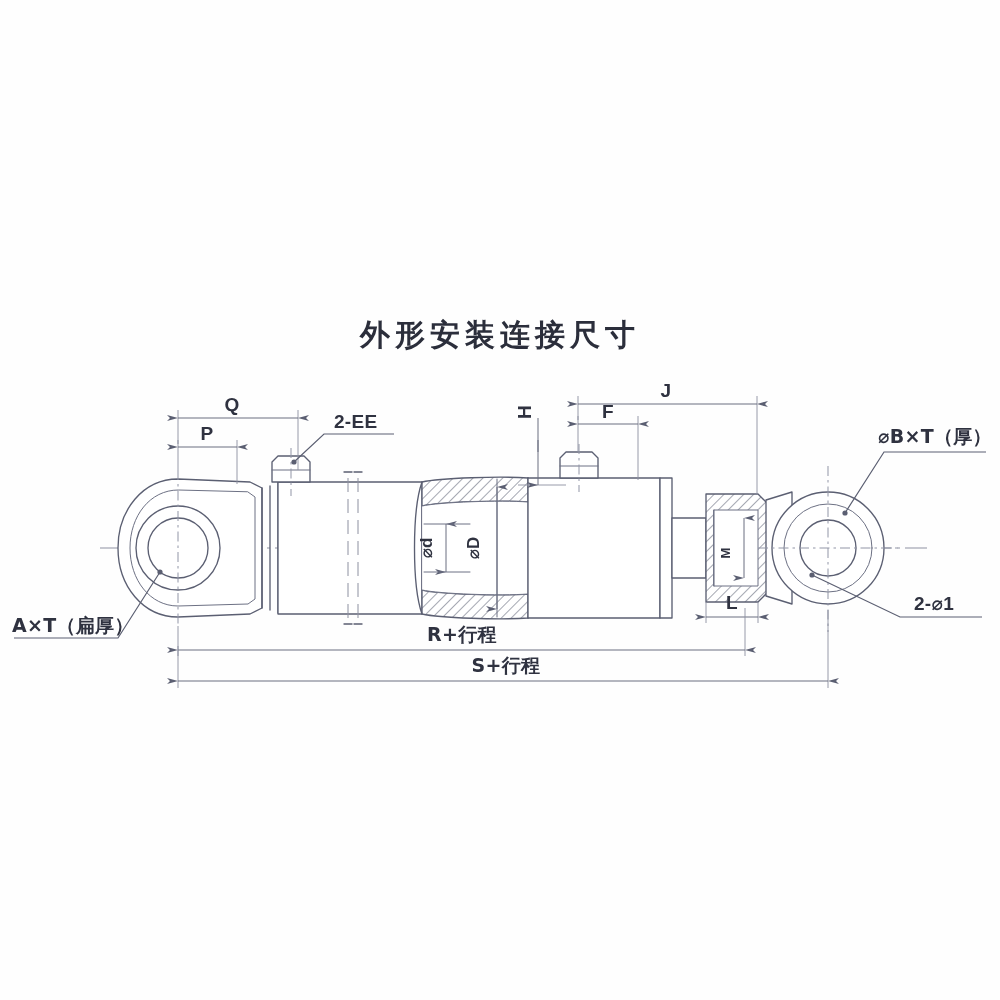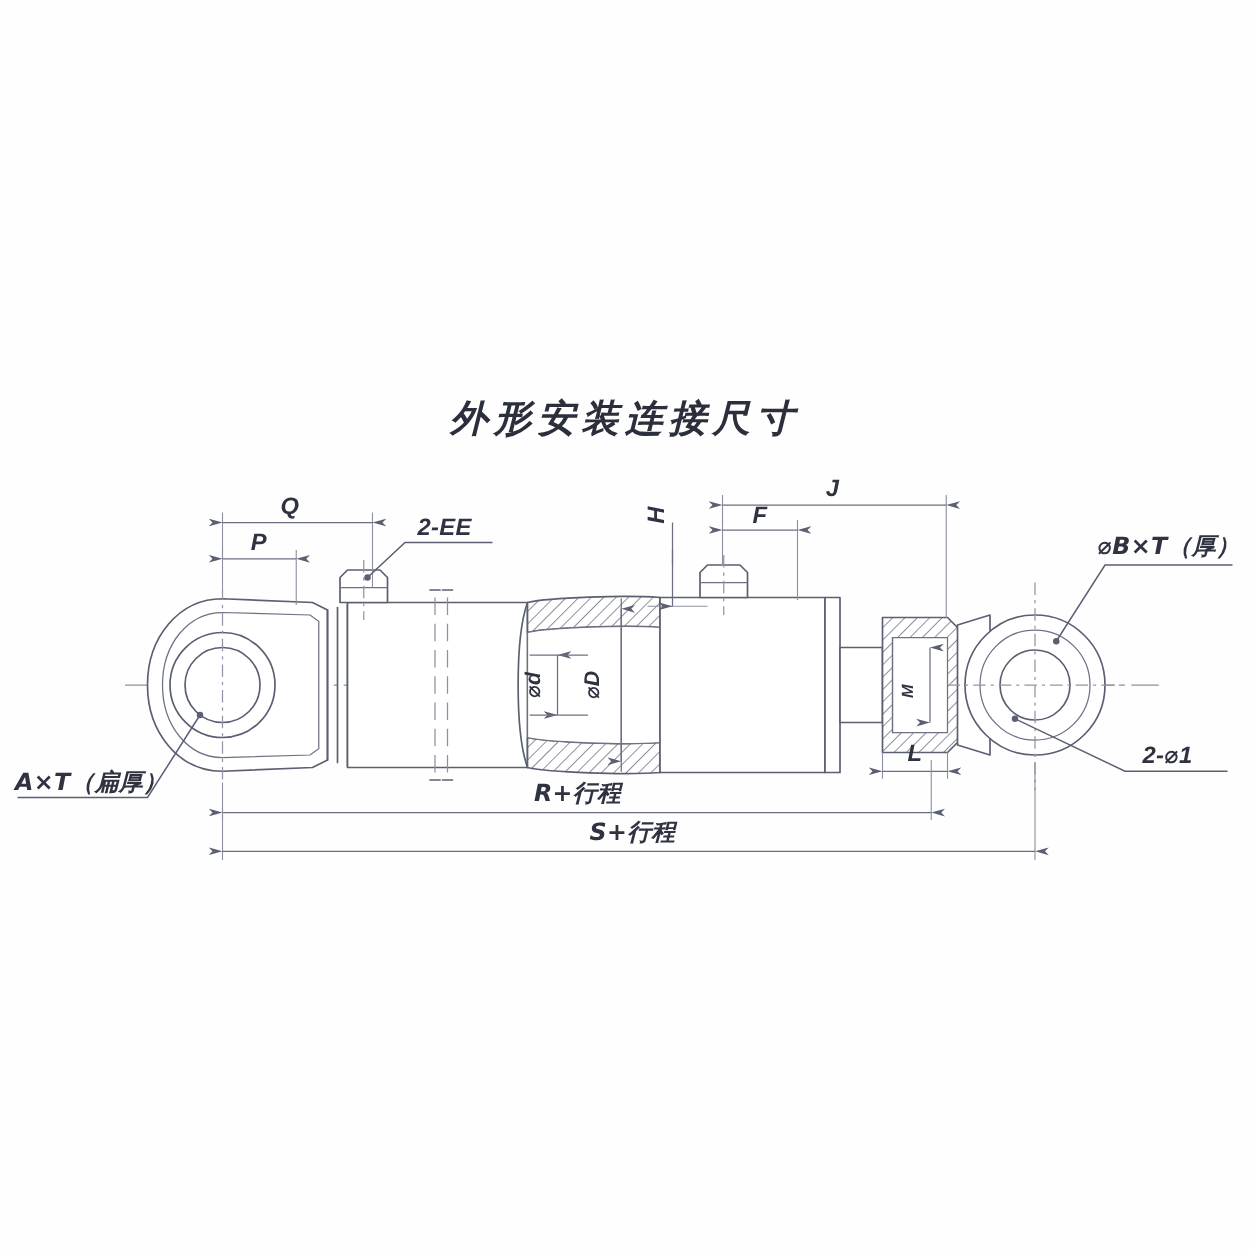--- a/index.html
+++ b/index.html
@@ -22,7 +22,6 @@
     width: 1000px;
     height: 1000px;
     background: #fefefe;
-    font-style: italic;
   }
   svg#drawing {
     display: block;

